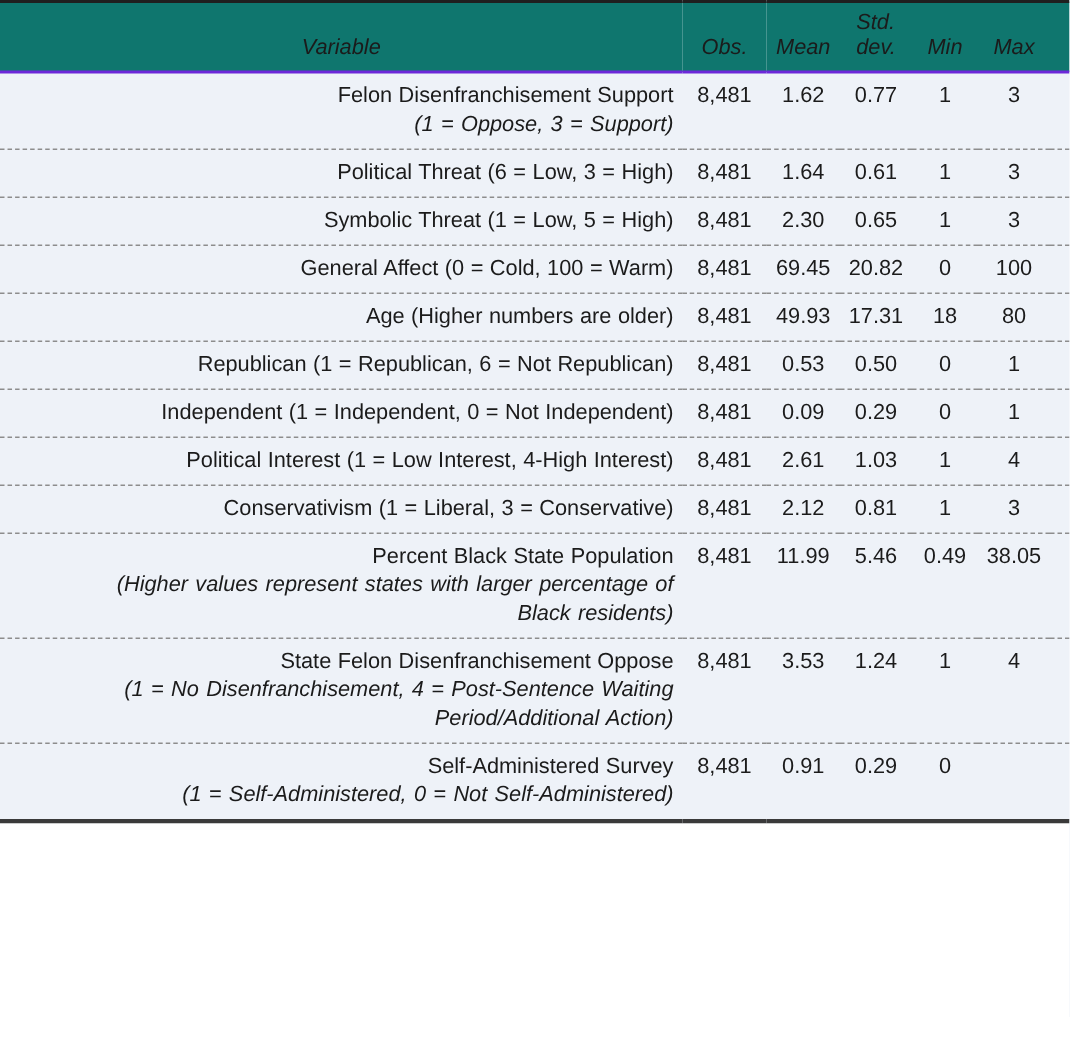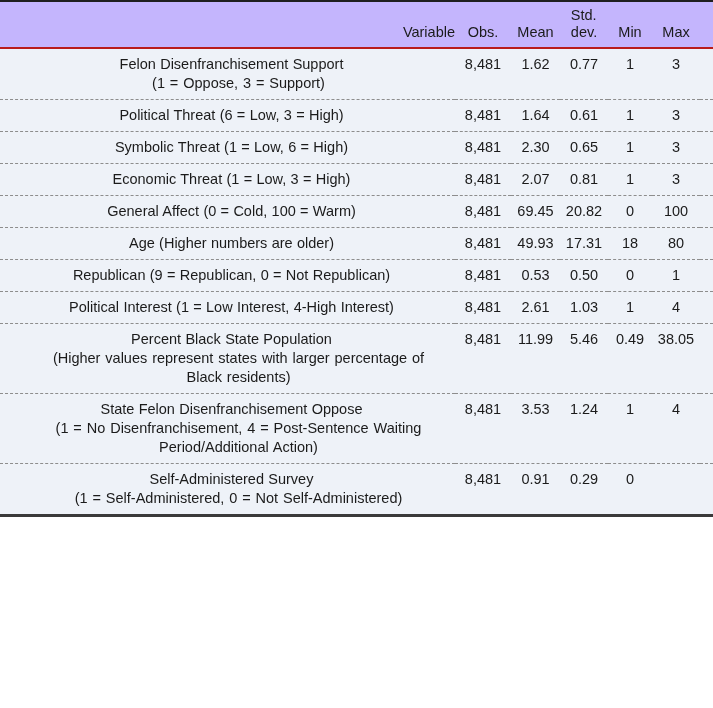--- a/index.html
+++ b/index.html
@@ -18,13 +18,14 @@
   }
   
   thead th {
-    background: #c4b5fd;
+    background: #0f766e;
     border-top: 2px solid #1f1f1f;
-    border-bottom: 2px solid #b91c1c;
+    border-bottom: 2px solid #6d28d9;
     vertical-align: bottom;
     font-weight: 400;
     line-height: 17px;
     padding: 5px 0 6px 0;
+    font-style: italic;
   }
   th.c-var { text-align: right; }
   .c-num { text-align: center; }

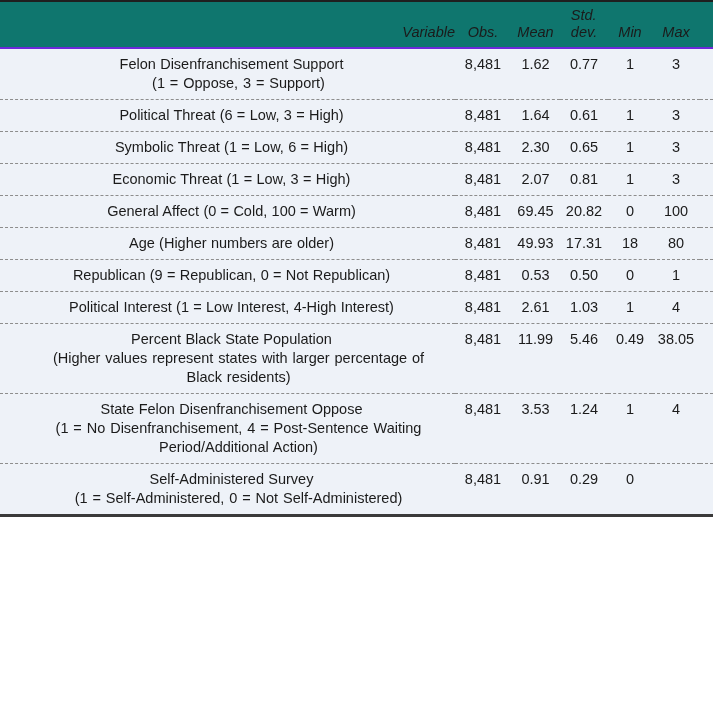--- a/index.html
+++ b/index.html
@@ -27,7 +27,7 @@
     padding: 5px 0 6px 0;
     font-style: italic;
   }
-  th.c-var { text-align: right; }
+  th.c-var { text-align: center; }
   .c-num { text-align: center; }
   .stdwrap { display: inline-block; text-align: left; }
   

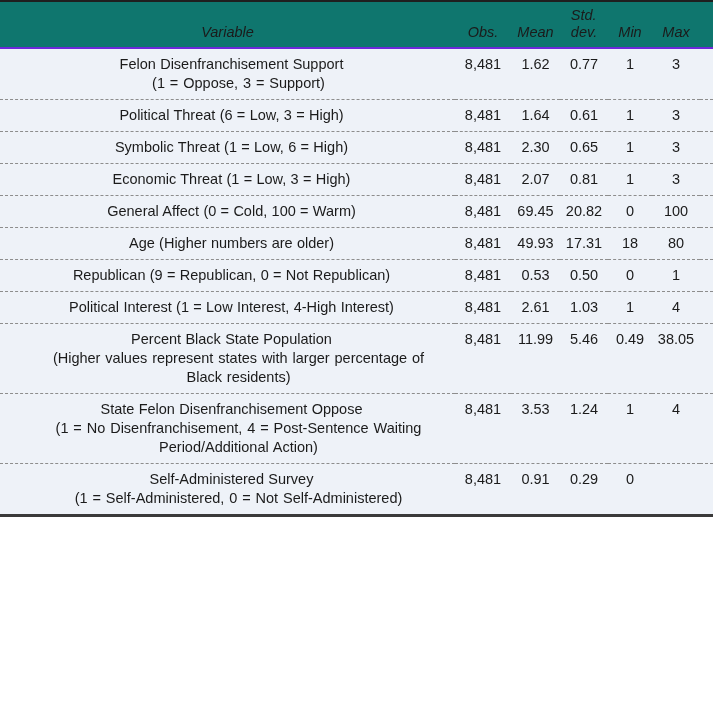--- a/index.html
+++ b/index.html
@@ -37,7 +37,7 @@
     padding: 6px 0 6px 0;
     border-bottom: 1px dashed #8d8d8d;
   }
-  tbody td.c-var { padding-left: 14px; padding-right: 6px; text-align: center; }
+  tbody td.c-var { padding-left: 14px; padding-right: 6px; text-align: right; }
   tbody tr:last-child td { border-bottom: 3px solid #3a3a3a; }
   .vdetail {
     padding-left: 14px;

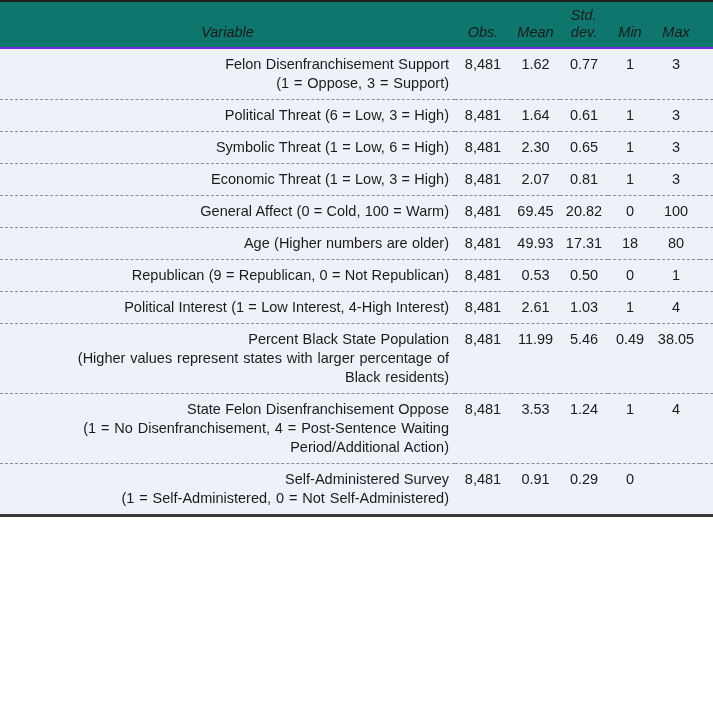--- a/index.html
+++ b/index.html
@@ -43,6 +43,7 @@
     padding-left: 14px;
     white-space: pre-line;
     word-spacing: 0.06em;
+    font-style: italic;
   }
   .vdetail:empty { display: none; }
   .vname { word-spacing: 0.02em; }

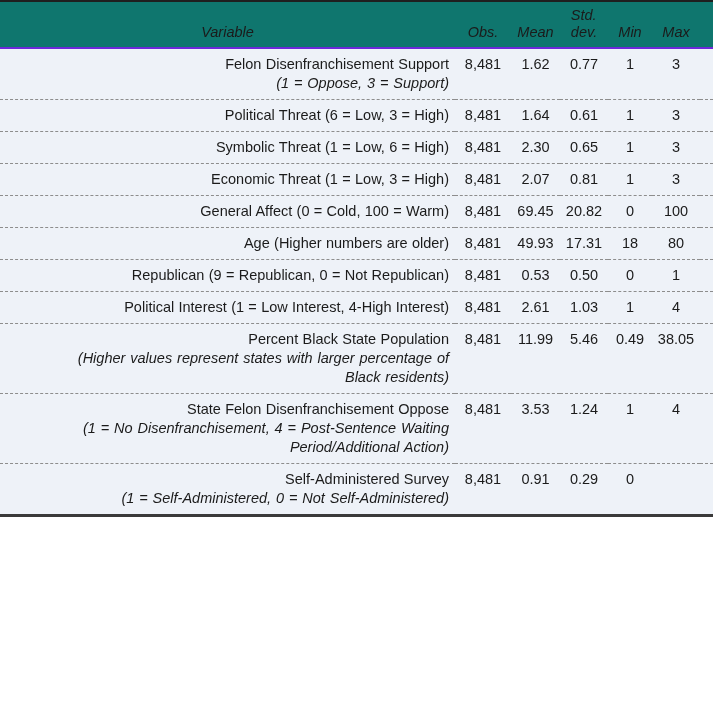--- a/index.html
+++ b/index.html
@@ -102,7 +102,7 @@
 
       <tr>
         <td class="c-var">
-          <div class="vname">Symbolic Threat (1 = Low, 6 = High)</div>
+          <div class="vname">Symbolic Threat (1 = Low, 5 = High)</div>
         </td>
         <td class="c-num">8,481</td>
         <td class="c-num">2.30</td>

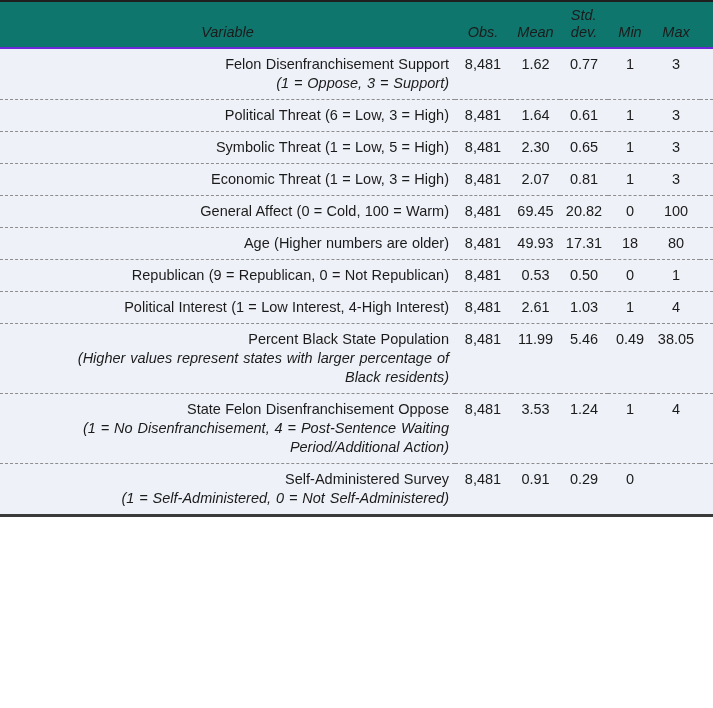--- a/index.html
+++ b/index.html
@@ -112,17 +112,6 @@
         <td class="c-spacer"></td>
       </tr>
 
-      <tr>
-        <td class="c-var">
-          <div class="vname">Economic Threat (1 = Low, 3 = High)</div>
-        </td>
-        <td class="c-num">8,481</td>
-        <td class="c-num">2.07</td>
-        <td class="c-num">0.81</td>
-        <td class="c-num">1</td>
-        <td class="c-num">3</td>
-        <td class="c-spacer"></td>
-      </tr>
 
       <tr>
         <td class="c-var">

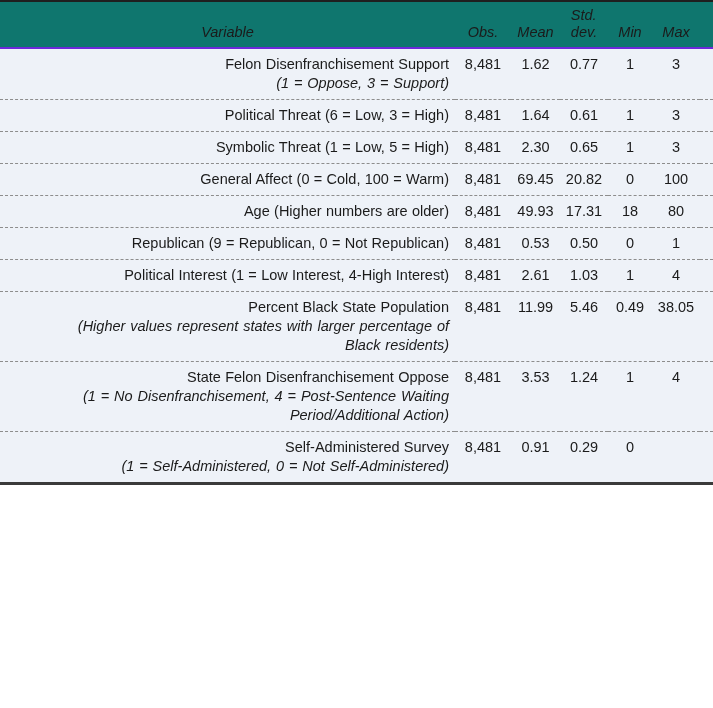--- a/index.html
+++ b/index.html
@@ -141,7 +141,7 @@
 
       <tr>
         <td class="c-var">
-          <div class="vname">Republican (9 = Republican, 0 = Not Republican)</div>
+          <div class="vname">Republican (1 = Republican, 6 = Not Republican)</div>
         </td>
         <td class="c-num">8,481</td>
         <td class="c-num">0.53</td>

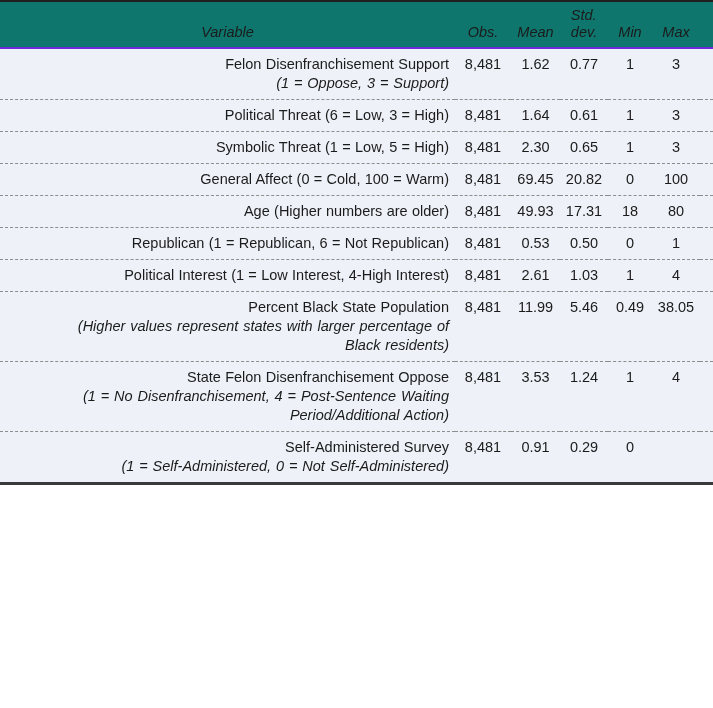--- a/index.html
+++ b/index.html
@@ -151,6 +151,17 @@
         <td class="c-spacer"></td>
       </tr>
 
+      <tr>
+        <td class="c-var">
+          <div class="vname">Independent (1 = Independent, 0 = Not Independent)</div>
+        </td>
+        <td class="c-num">8,481</td>
+        <td class="c-num">0.09</td>
+        <td class="c-num">0.29</td>
+        <td class="c-num">0</td>
+        <td class="c-num">1</td>
+        <td class="c-spacer"></td>
+      </tr>
 
       <tr>
         <td class="c-var">

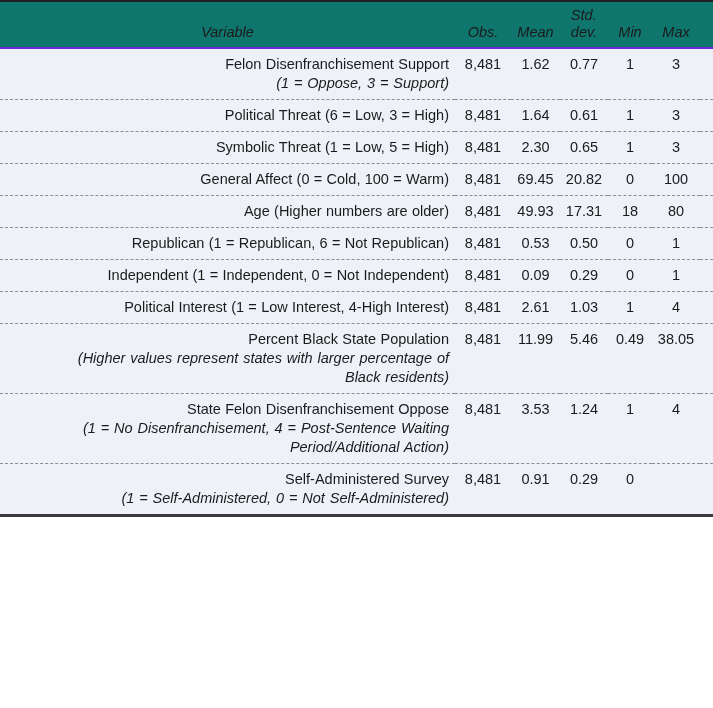--- a/index.html
+++ b/index.html
@@ -175,6 +175,17 @@
         <td class="c-spacer"></td>
       </tr>
 
+      <tr>
+        <td class="c-var">
+          <div class="vname">Conservativism (1 = Liberal, 3 = Conservative)</div>
+        </td>
+        <td class="c-num">8,481</td>
+        <td class="c-num">2.12</td>
+        <td class="c-num">0.81</td>
+        <td class="c-num">1</td>
+        <td class="c-num">3</td>
+        <td class="c-spacer"></td>
+      </tr>
 
       <tr>
         <td class="c-var">

